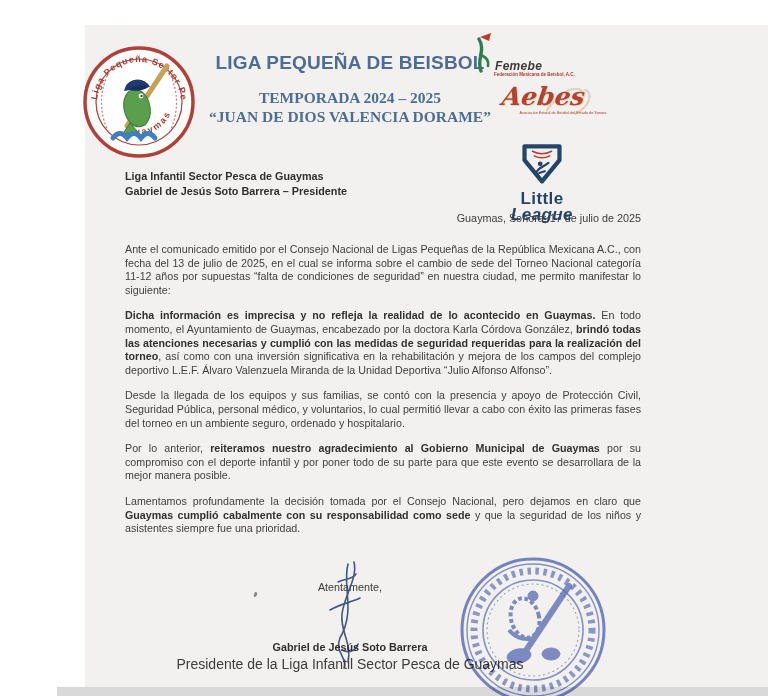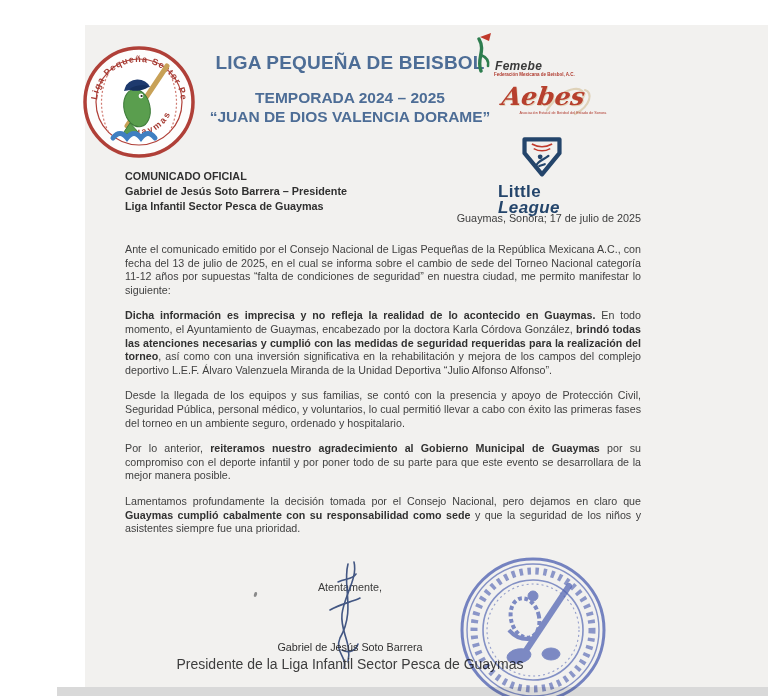--- a/index.html
+++ b/index.html
@@ -11,7 +11,7 @@
   
   .title-block{position:absolute;left:150px;top:52px;width:400px;text-align:center;color:#4d6d96;}
   .title-line{font-size:19px;font-weight:bold;line-height:22.5px;letter-spacing:.2px;}
-  .season-block{margin-top:13px;}
+  .season-block{margin-top:13px;font-family:Liberation Serif, serif;}
   .season-line{font-size:15.5px;font-weight:bold;line-height:19px;}
 
   

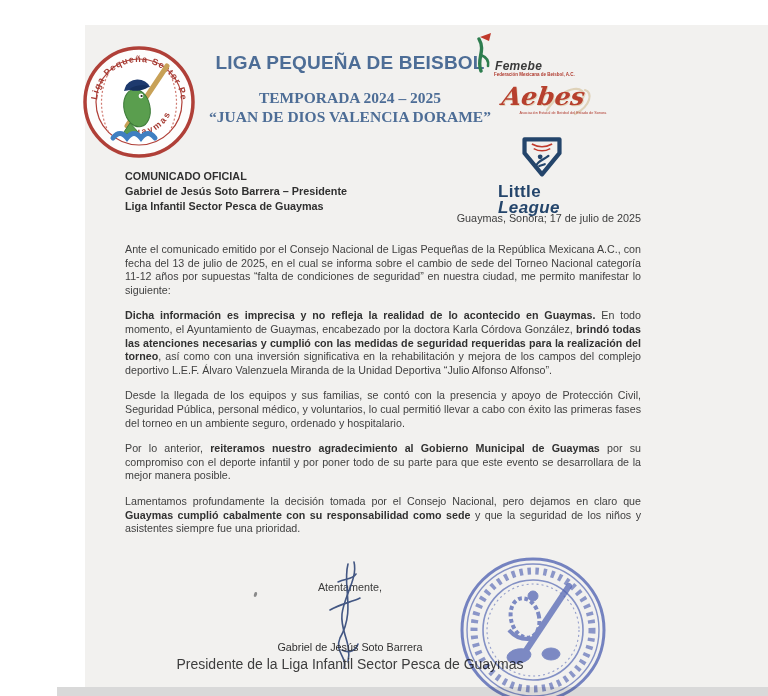--- a/index.html
+++ b/index.html
@@ -121,7 +121,6 @@
   </div>
 
   <div class="comunicado">
-    <div>COMUNICADO OFICIAL</div>
     <div>Gabriel de Jesús Soto Barrera – Presidente</div>
     <div>Liga Infantil Sector Pesca de Guaymas</div>
   </div>

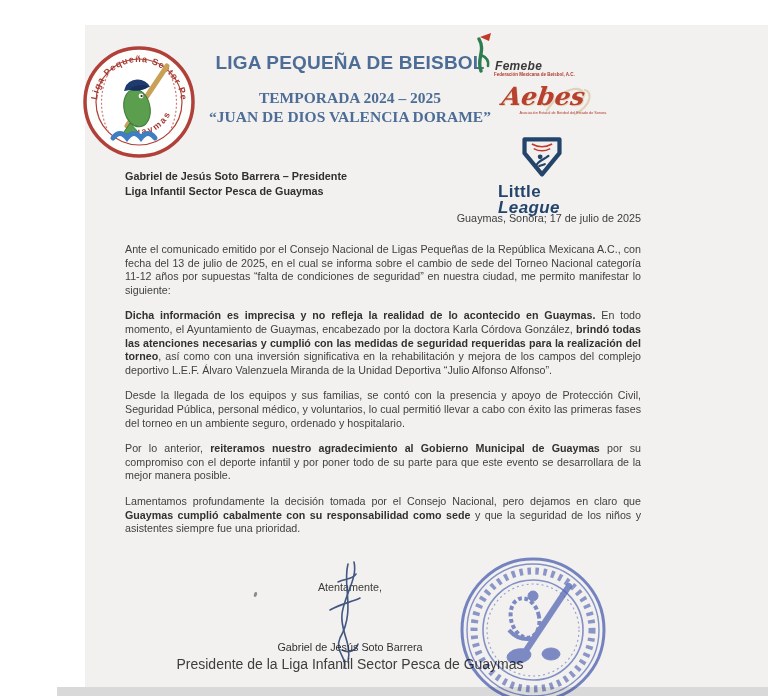--- a/index.html
+++ b/index.html
@@ -121,8 +121,8 @@
   </div>
 
   <div class="comunicado">
+    <div>Liga Infantil Sector Pesca de Guaymas</div>
     <div>Gabriel de Jesús Soto Barrera – Presidente</div>
-    <div>Liga Infantil Sector Pesca de Guaymas</div>
   </div>
 
   <div class="dateline">Guaymas, Sonora; 17 de julio de 2025</div>

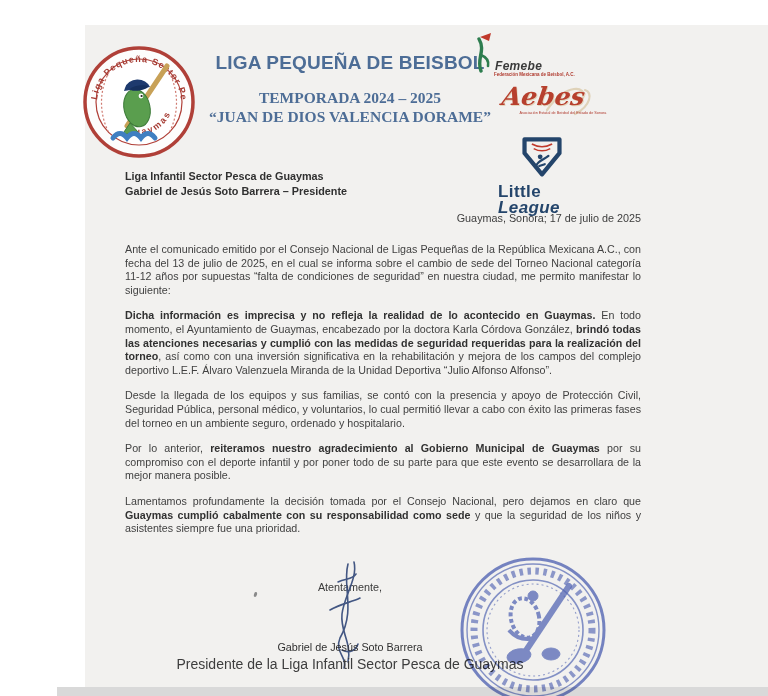--- a/index.html
+++ b/index.html
@@ -25,7 +25,7 @@
   .aebes{position:absolute;left:487px;top:84px;width:112px;height:52px;text-align:center;}
   .aebes-name{font-family:"DejaVu Serif",serif;font-style:italic;font-weight:bold;font-size:25px;color:#b7402e;transform:skewX(-8deg);display:inline-block;line-height:26px;text-shadow:1px 1px 0 #e4d6bd;}
   .aebes-sub{font-size:9px;color:#b03a2e;white-space:nowrap;transform:scale(.42);transform-origin:center top;margin-top:1px;}
-  .llblock{position:absolute;left:498px;top:132px;width:88px;text-align:left;}
+  .llblock{position:absolute;left:498px;top:139px;width:88px;text-align:center;}
   .ll-key{display:block;margin:0 auto;}
   .ll-word{font-size:17px;font-weight:800;color:#24456b;line-height:17.5px;letter-spacing:.4px;margin-top:4px;}
 

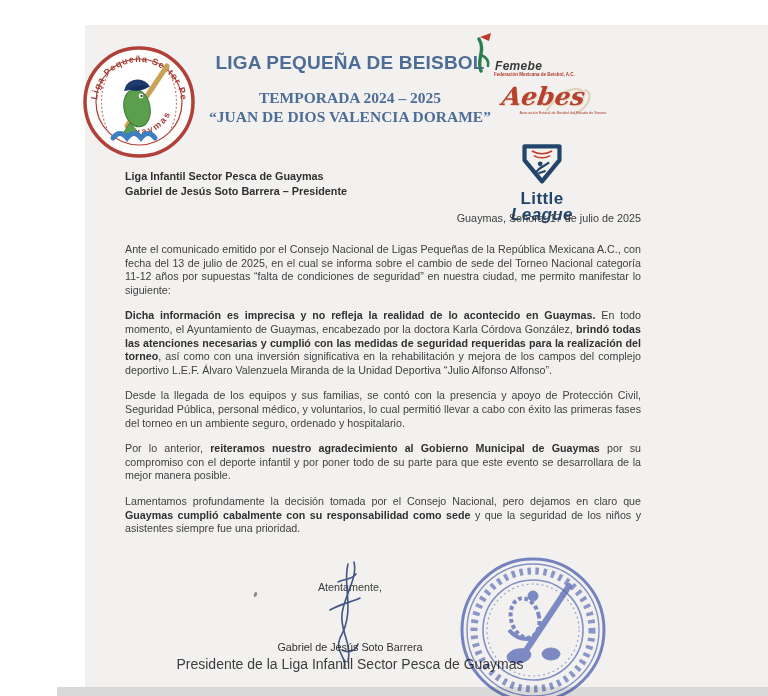--- a/index.html
+++ b/index.html
@@ -40,7 +40,7 @@
 
   
   .closing{position:absolute;left:125px;top:581px;width:450px;text-align:center;font-size:10.8px;color:#3a3a3a;}
-  .sig-name{position:absolute;left:125px;top:641px;width:450px;text-align:center;font-size:10.8px;font-weight:normal;color:#303030;}
+  .sig-name{position:absolute;left:125px;top:641px;width:450px;text-align:center;font-size:10.8px;font-weight:bold;color:#303030;}
   .sig-role{position:absolute;left:125px;top:656px;width:450px;text-align:center;font-size:14px;color:#3d3d3d;}
   .sig-scribble{position:absolute;left:308px;top:558px;width:86px;height:112px;}
   .stamp{position:absolute;left:455px;top:556px;width:156px;height:150px;mix-blend-mode:multiply;opacity:.85;}

